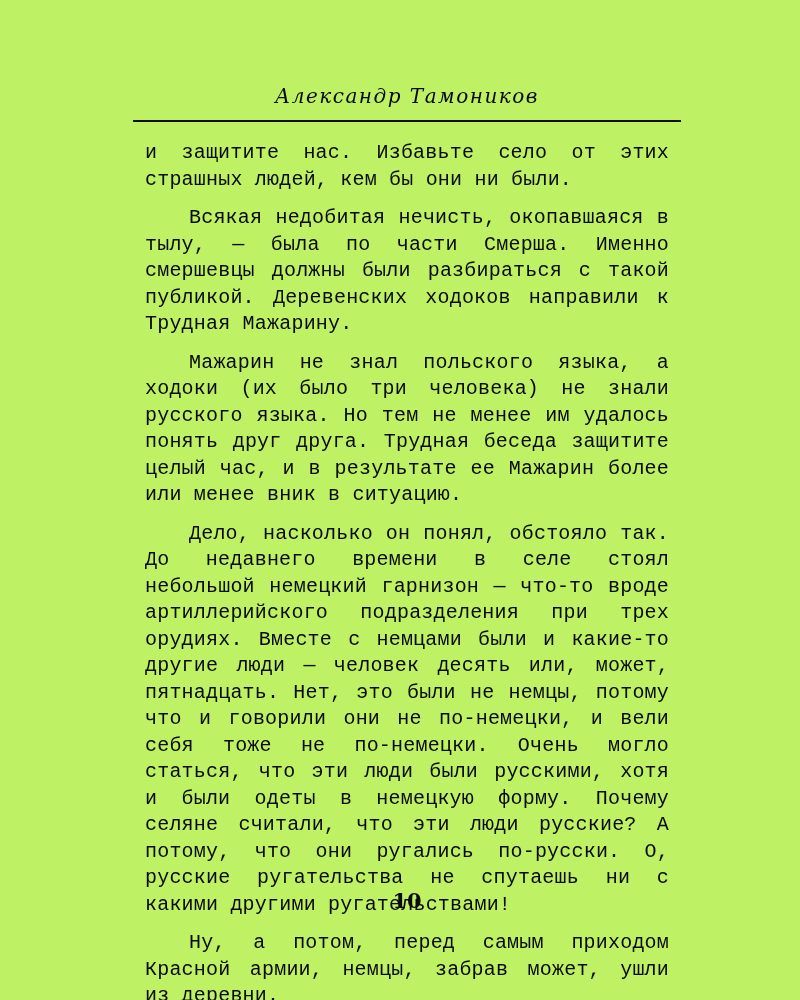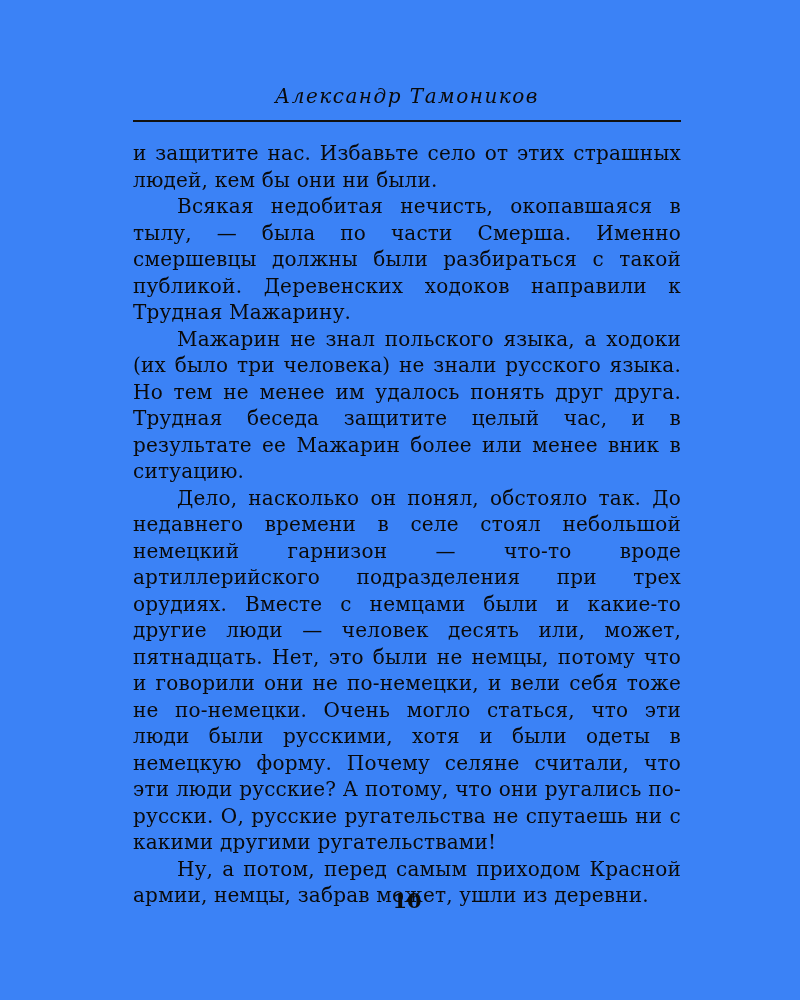--- a/index.html
+++ b/index.html
@@ -11,7 +11,7 @@
     position: relative;
     width: 800px;
     height: 1000px;
-    background: #3b82f6;
+    background: #bef264;
     font-family: "DejaVu Serif", "Liberation Serif", serif;
     color: #0a0a0a;
     overflow: hidden;

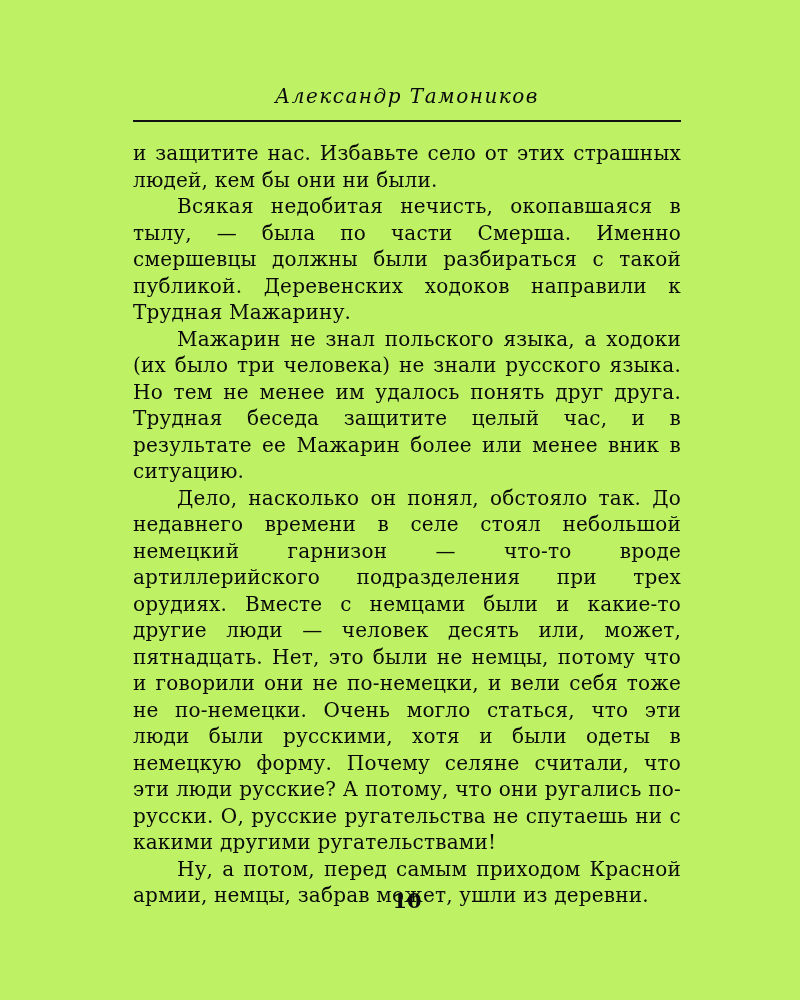--- a/index.html
+++ b/index.html
@@ -43,8 +43,9 @@
     letter-spacing: 0.2px;
   }
   .body-text p.para {
-    margin: 0;
+    margin: 12px;
     text-indent: 0;
+    font-family: Liberation Mono, monospace;
   }
   .body-text p.para.indent {
     text-indent: 44px;

